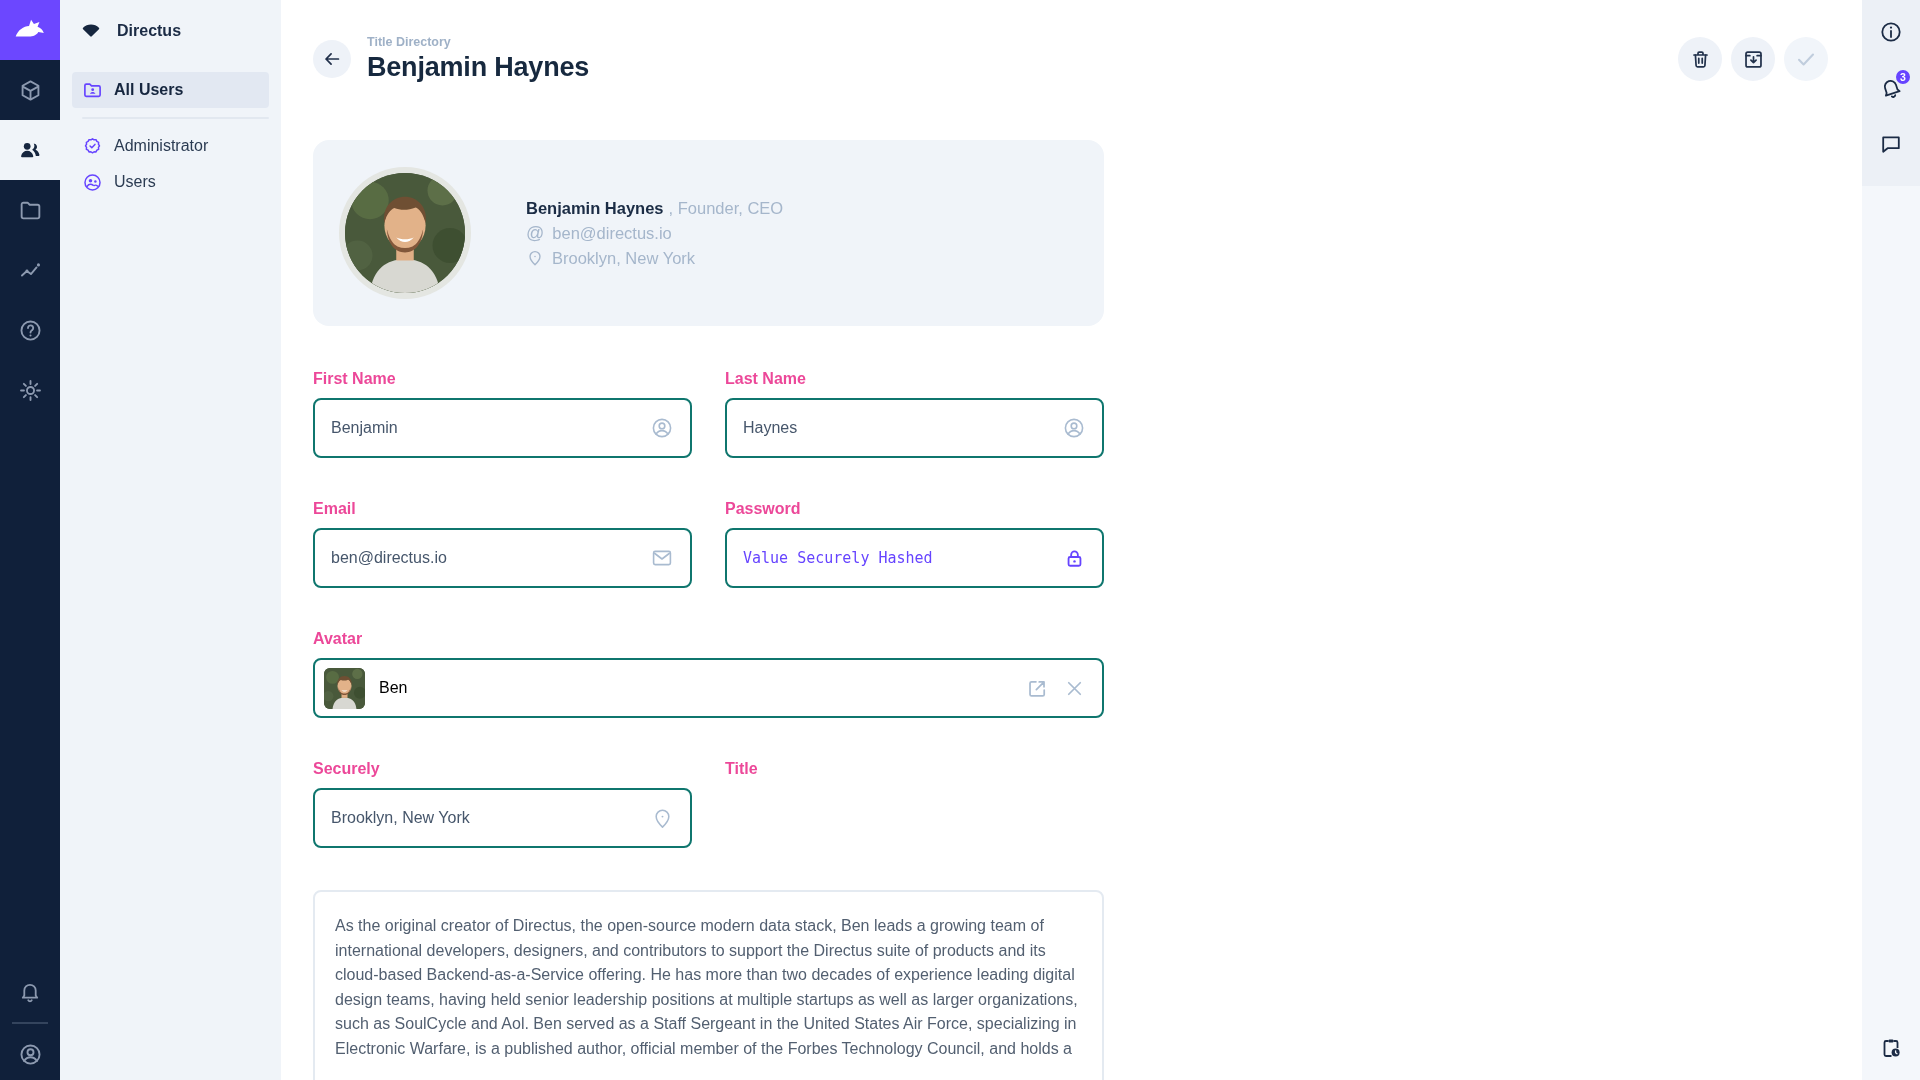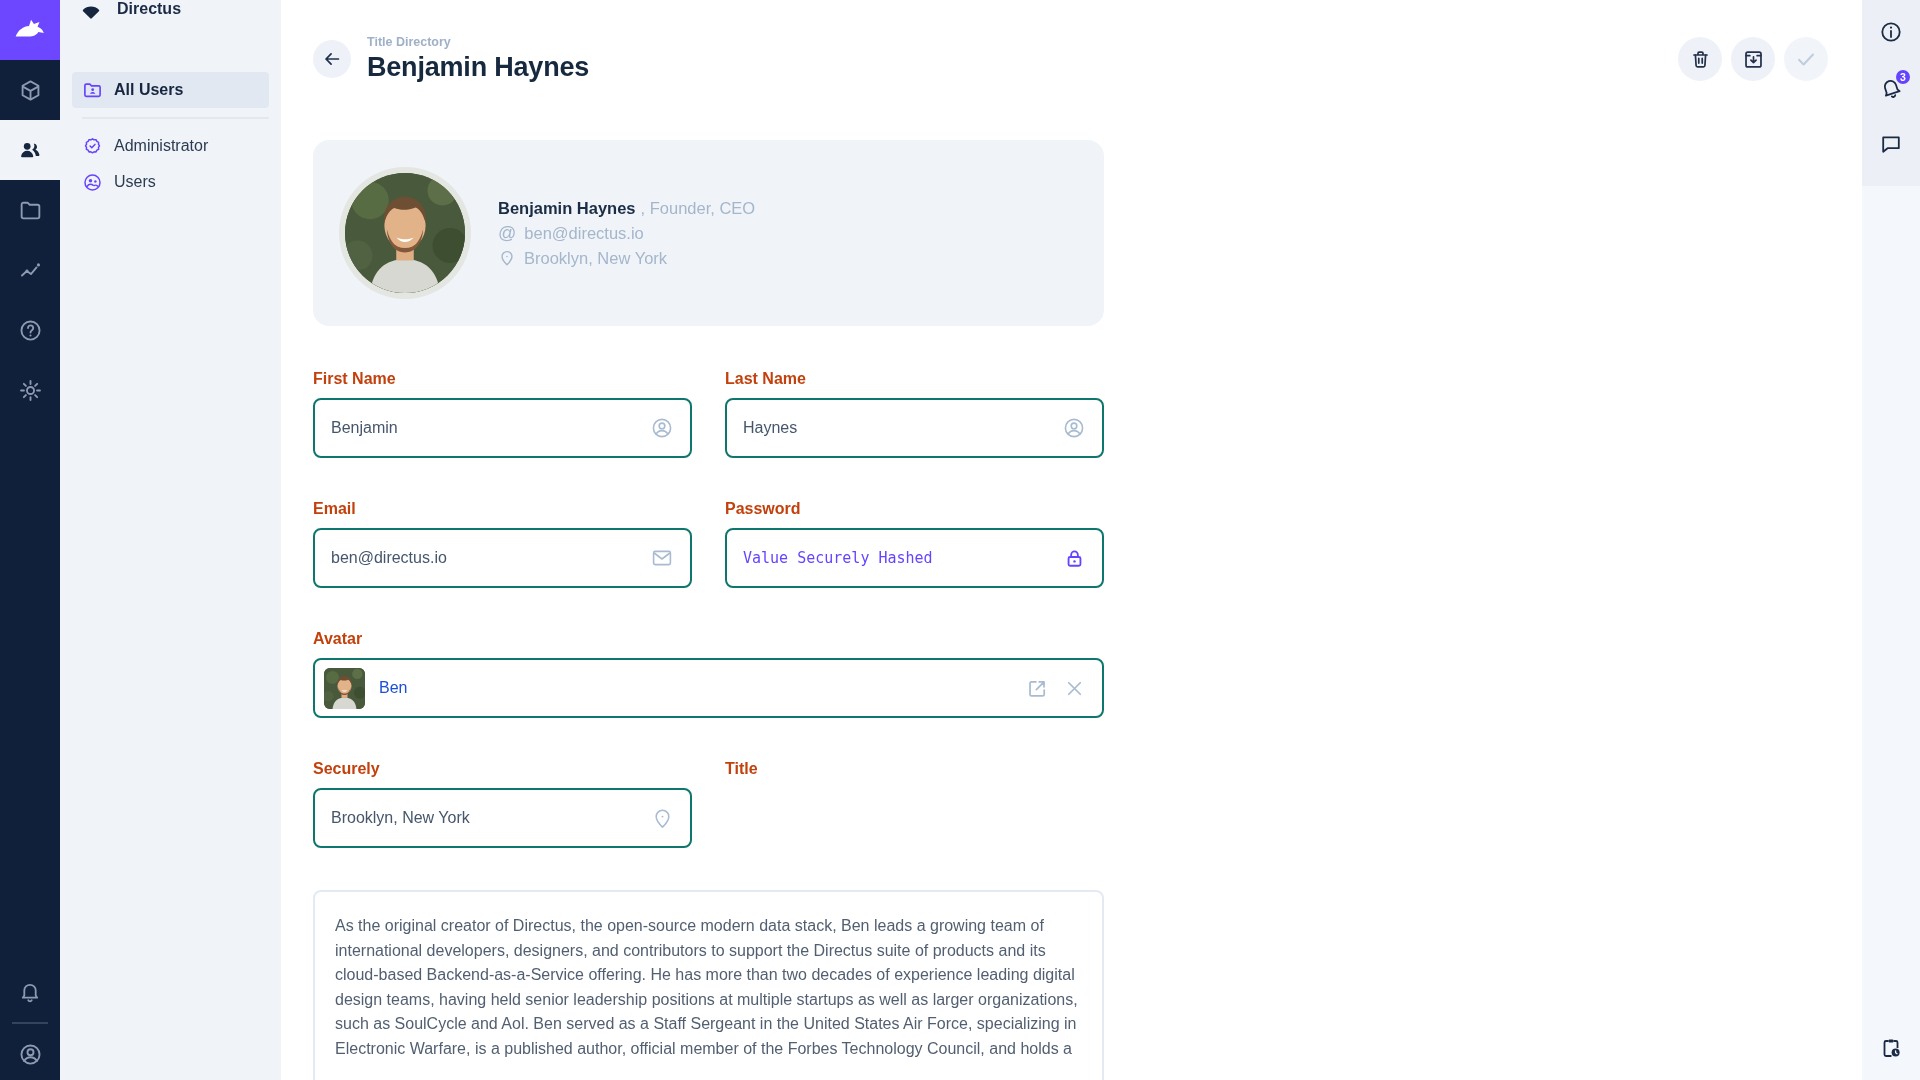--- a/index.html
+++ b/index.html
@@ -18,7 +18,7 @@
 
   
   .sidebar { width: 221px; background: #f0f4f9; flex-shrink: 0; }
-  .sidebar-header { height: 62px; display: flex; gap: 13px; padding: 0 18px; cursor: pointer; }
+  .sidebar-header { height: 62px; display: flex; align-items: center; gap: 13px; padding: 0 18px; cursor: pointer; }
   .sidebar-header .pname { font-size: 16px; font-weight: 600; color: #1b2b45; }
   .sidebar-nav { padding: 10px 12px; }
   .nav-item { display: flex; align-items: center; gap: 11px; height: 36px; padding: 0 10px; border-radius: 4px; font-size: 16px; font-weight: 500; color: #2b3b52; cursor: pointer; }

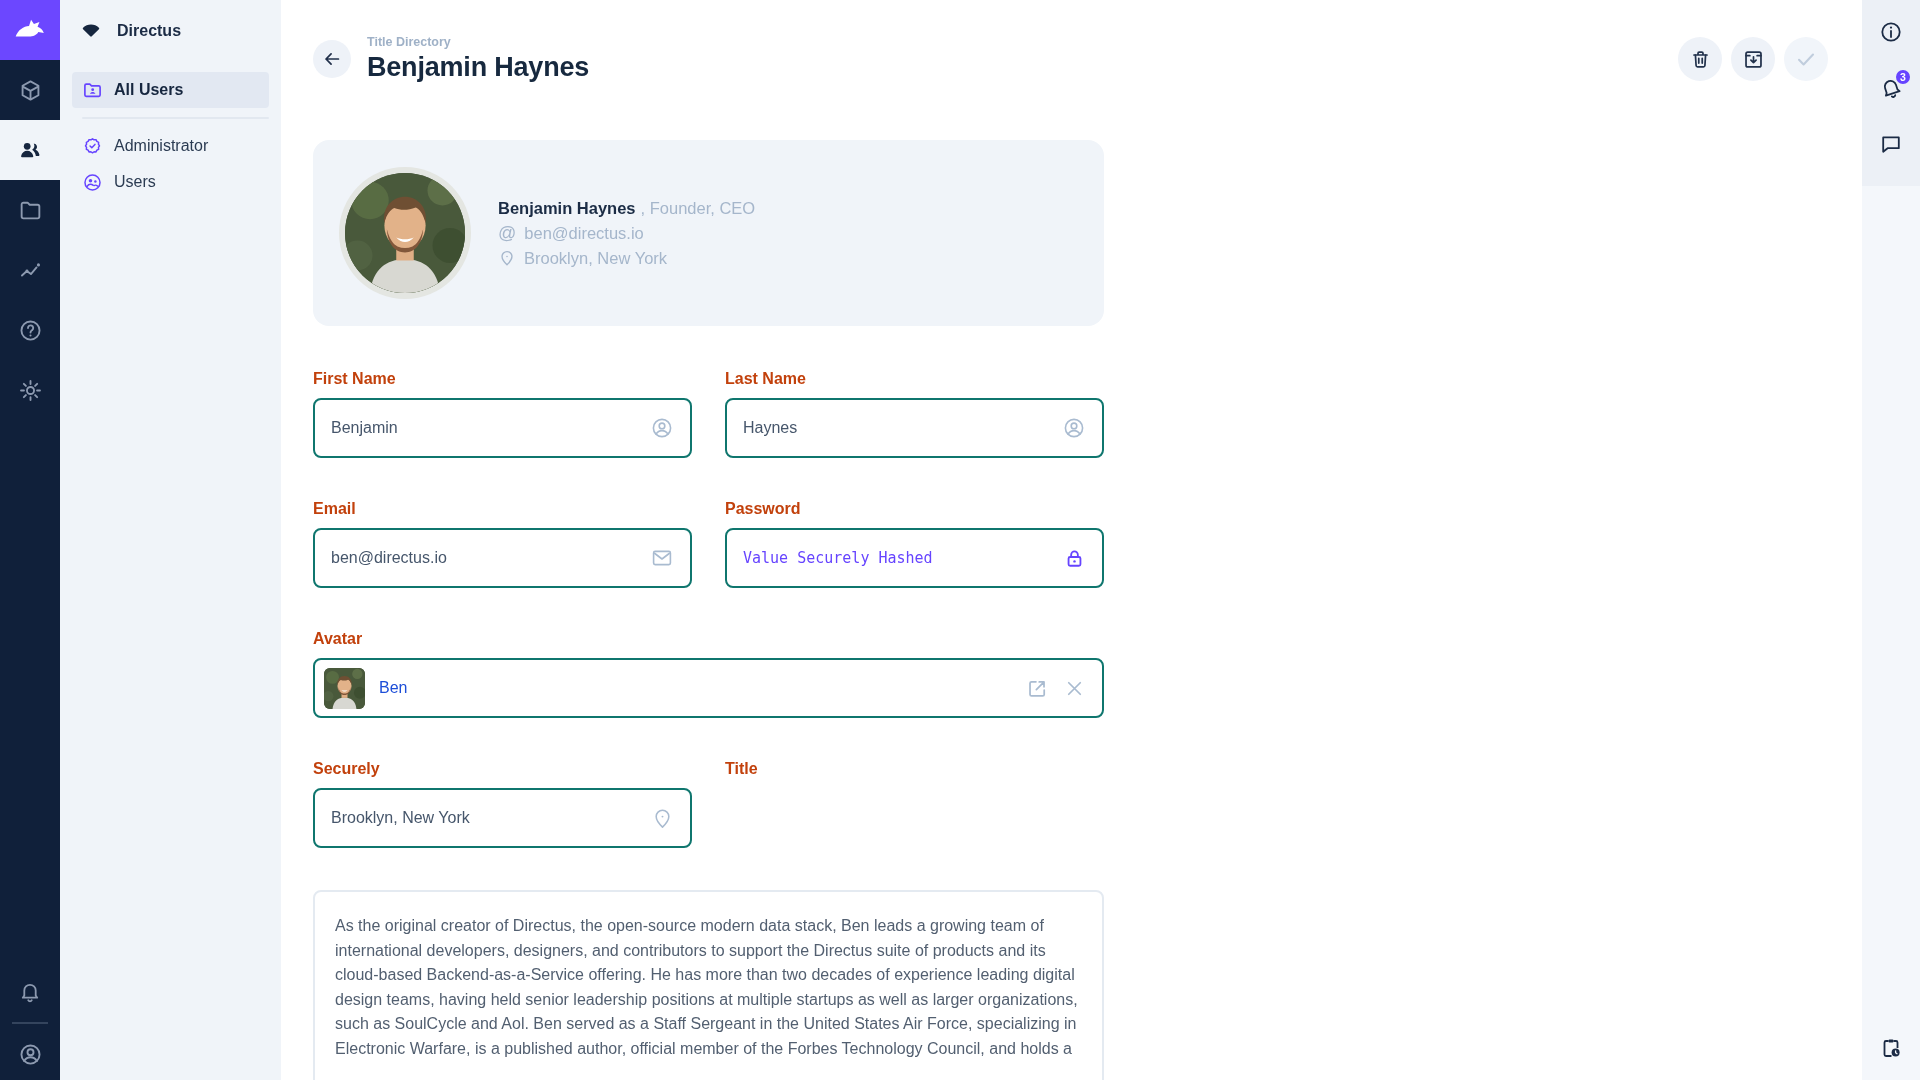--- a/index.html
+++ b/index.html
@@ -38,7 +38,7 @@
 
   .content { padding: 32px 0 0 32px; width: 823px; }
 
-  .user-card { width: 791px; height: 186px; background: #f0f4f9; border-radius: 16px; display: flex; align-items: center; padding-left: 26px; margin-bottom: 44px; }
+  .user-card { width: 791px; height: 186px; background: #f0f4f9; border-radius: 16px; display: flex; align-items: center; padding-left: 26px; margin-bottom: 44px; gap: 28px; }
   .avatar-lg { width: 132px; height: 132px; border-radius: 50%; overflow: hidden; border: 6px solid rgba(255,255,255,0.85); flex-shrink: 0; background: #4a5a3c; }
   .avatar-lg svg, .thumb svg { display: block; width: 100%; height: 100%; }
   .user-meta { margin-left: 27px; font-size: 16.5px; }

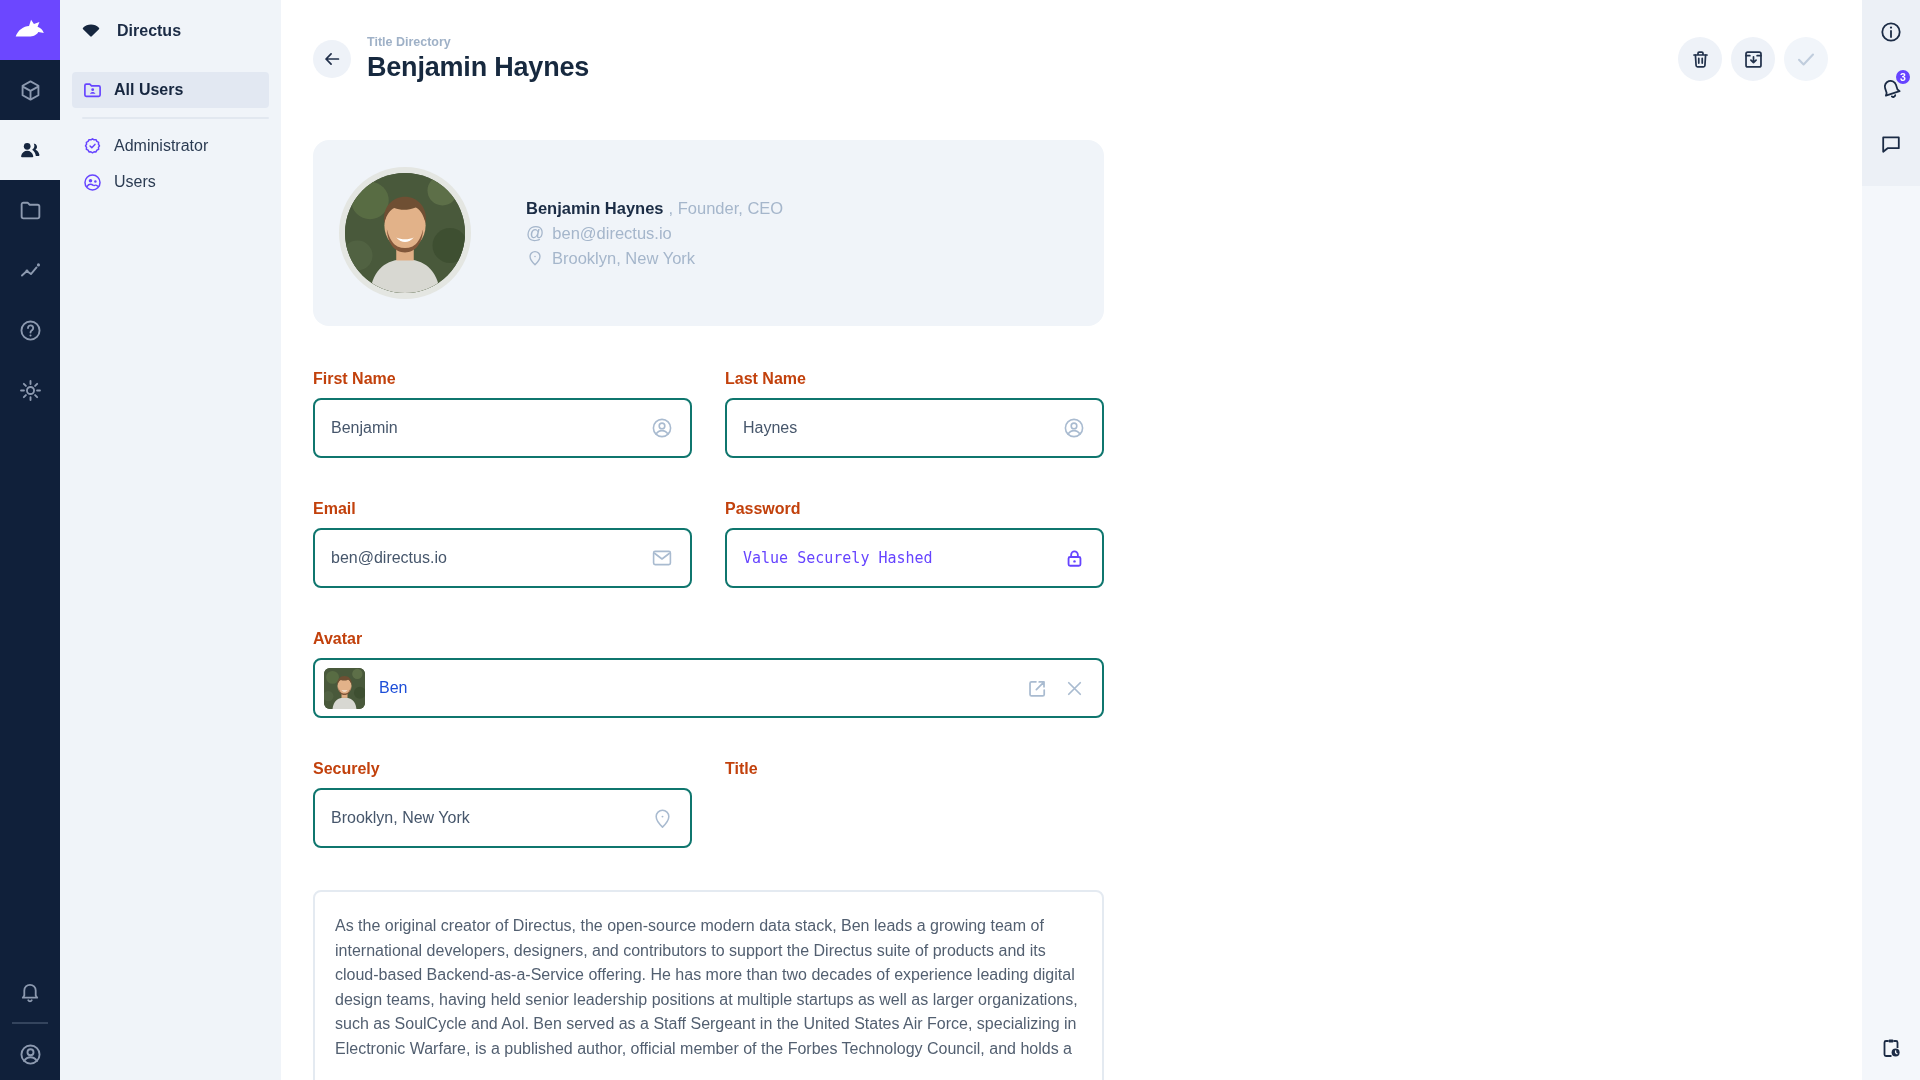--- a/index.html
+++ b/index.html
@@ -49,7 +49,7 @@
 
   .grid { display: grid; grid-template-columns: 379px 379px; column-gap: 33px; row-gap: 42px; width: 791px; }
   .field.full { grid-column: 1 / 3; }
-  .flabel { display: block; font-size: 16px; font-weight: 700; color: #c2410c; margin-bottom: 10px; }
+  .flabel { display: block; font-size: 16px; font-weight: 700; color: #ec4899; margin-bottom: 10px; }
   .input { display: flex; align-items: center; height: 60px; border: 2px solid #0f766e; border-radius: 8px; background: #fff; padding: 0 16px; }
   .input input { border: none; outline: none; flex: 1; min-width: 0; font-size: 16px; color: #46566b; font-family: "Liberation Sans", sans-serif; background: transparent; }
   .tail-icon { color: #a9bbd0; margin-left: 10px; display: flex; flex-shrink: 0; }

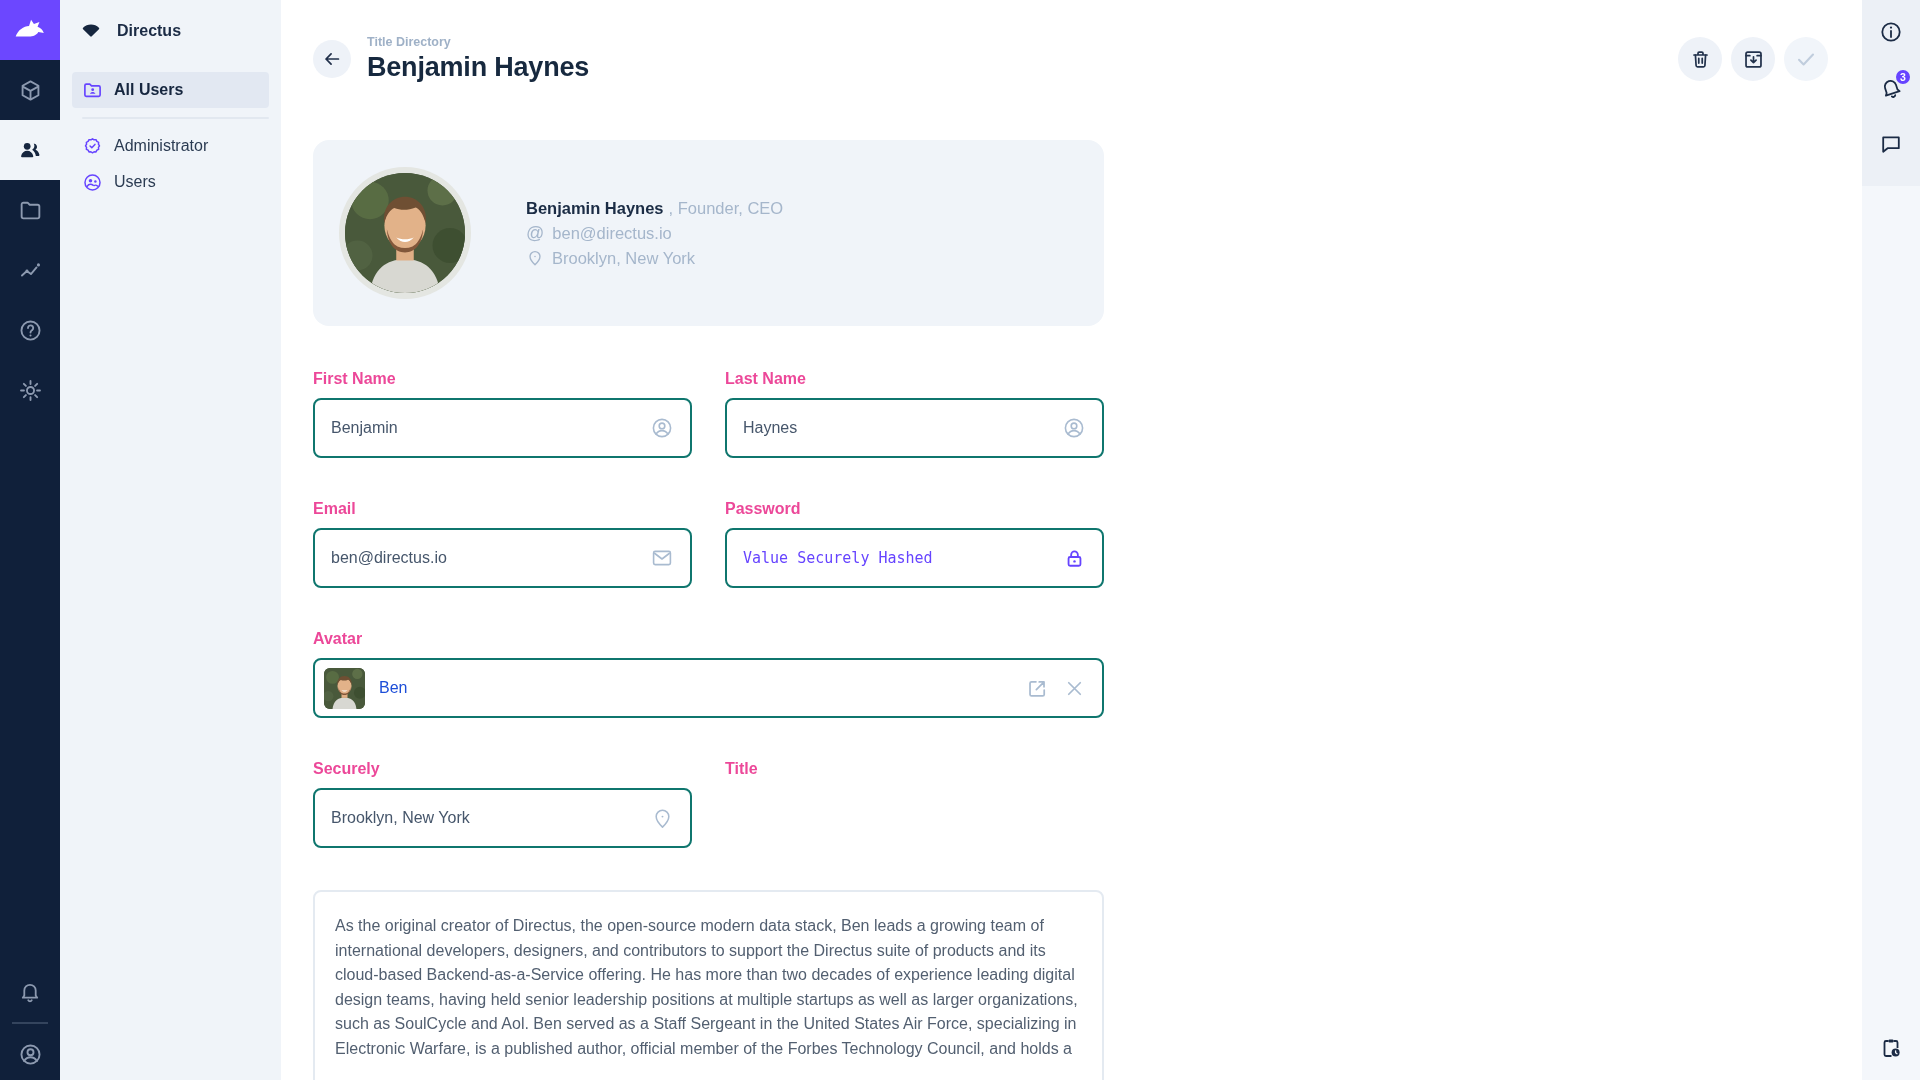--- a/index.html
+++ b/index.html
@@ -57,7 +57,7 @@
   .password-input .tail-icon { color: #6644ff; }
   .avatar-row { padding: 0 16px 0 9px; cursor: pointer; }
   .thumb { width: 41px; height: 41px; border-radius: 6px; overflow: hidden; margin-right: 14px; flex-shrink: 0; background: #4a5a3c; }
-  .thumb-label { flex: 1; font-size: 16px; color: #1d4ed8; }
+  .thumb-label { flex: 1; font-size: 16px; color: #000000; }
   .icon-btn { background: none; border: none; color: #a9bbd0; cursor: pointer; display: flex; padding: 0; margin-left: 14px; }
   textarea { width: 791px; height: 300px; border: 2px solid #e4eaf1; border-radius: 8px; padding: 22px 20px; font-family: "Liberation Sans", sans-serif; font-size: 16px; line-height: 24.5px; color: #525f70; resize: none; outline: none; display: block; }
 

